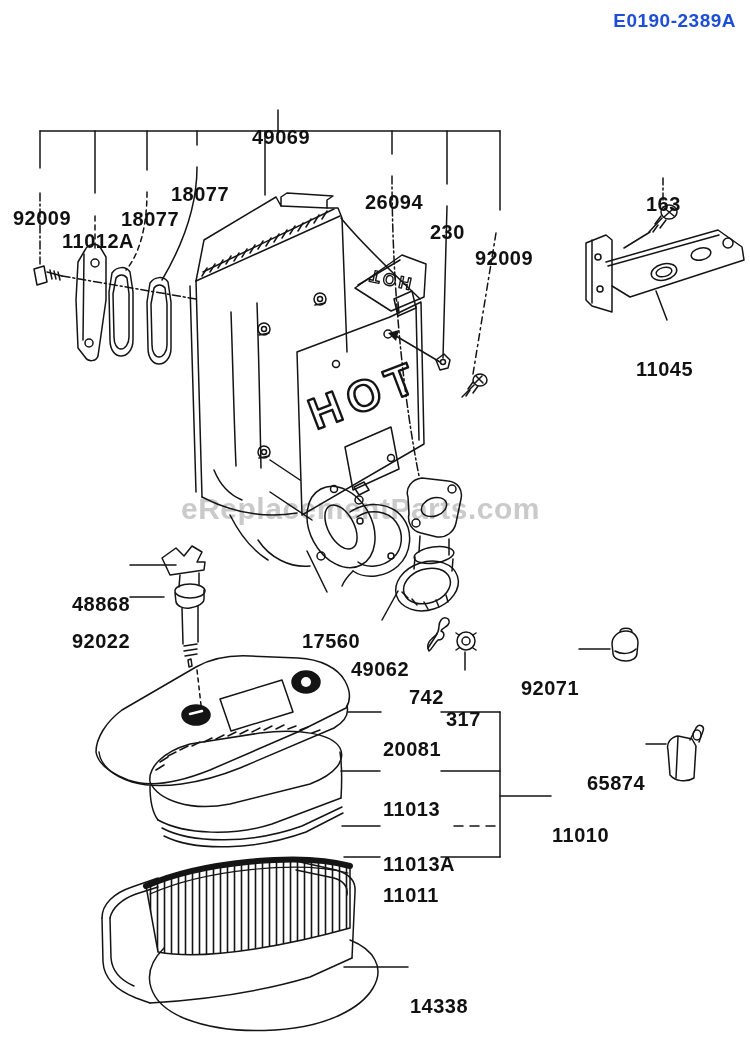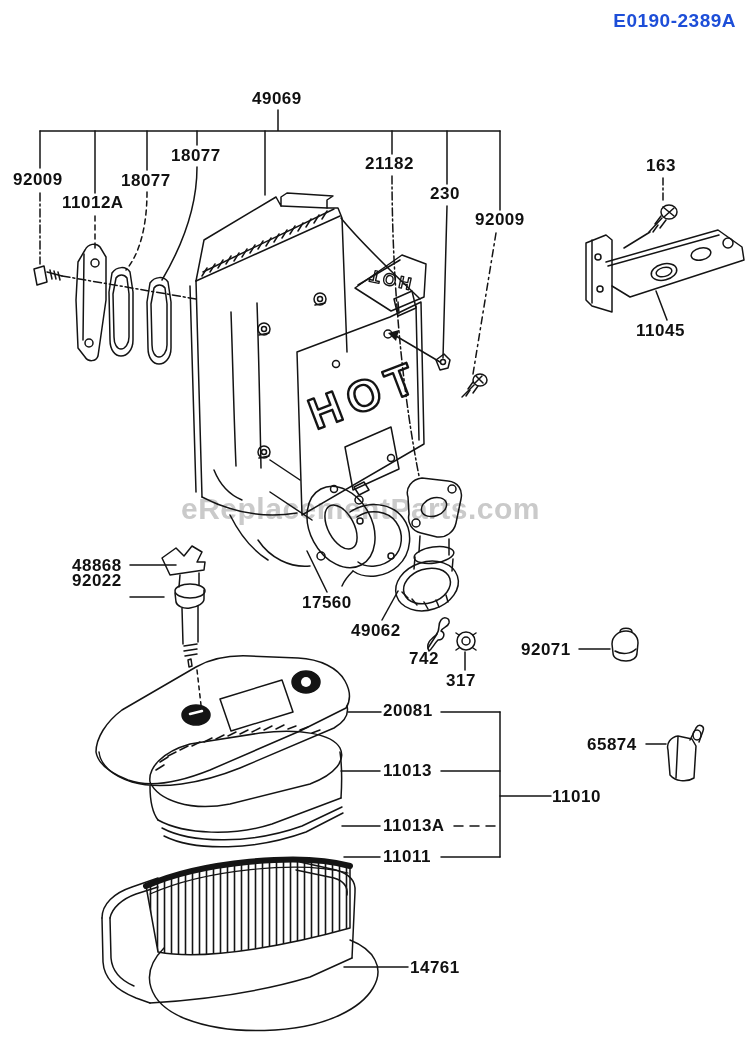--- a/index.html
+++ b/index.html
@@ -5,8 +5,8 @@
   html,body{margin:0;padding:0;background:#f3f3f3;}
   #page{position:relative;width:750px;height:1046px;background:#ffffff;overflow:hidden;
         font-family:"Liberation Sans", sans-serif;}
-  .lbl{position:absolute;font-weight:bold;font-size:17px;letter-spacing:.5px;color:#111;
-       white-space:nowrap;line-height:1;}
+  .lbl{position:absolute;font-weight:bold;font-size:20px;letter-spacing:.5px;color:#111;
+       white-space:nowrap;line-height:1;margin-top:37px;}
   .code{position:absolute;font-weight:bold;font-size:19px;letter-spacing:.5px;color:#1d4ed8;
         right:14px;top:10px;}
   .wm{position:absolute;left:181px;top:492px;font-size:30px;font-weight:bold;

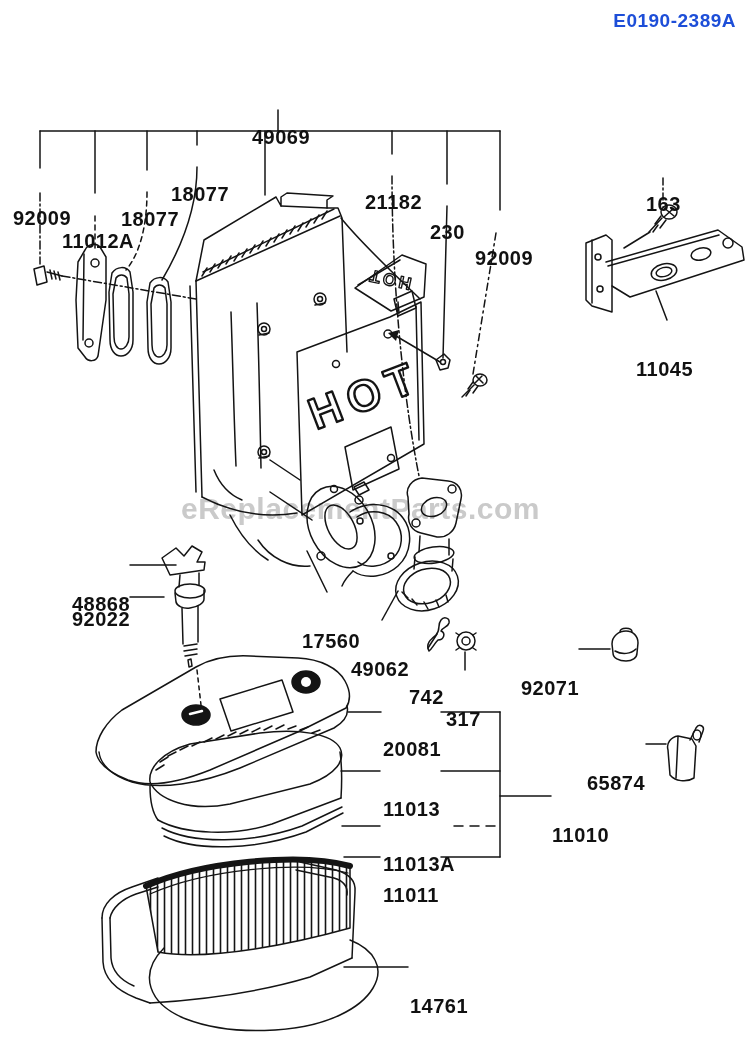--- a/index.html
+++ b/index.html
@@ -283,7 +283,7 @@
   <div class="lbl" style="left:13px;top:171px">92009</div>
   <div class="lbl" style="left:121px;top:172px">18077</div>
   <div class="lbl" style="left:62px;top:194px">11012A</div>
-  <div class="lbl" style="left:365px;top:155px">21182</div>
+  <div class="lbl" style="left:365px;top:155px">26094</div>
   <div class="lbl" style="left:430px;top:185px">230</div>
   <div class="lbl" style="left:475px;top:211px">92009</div>
   <div class="lbl" style="left:646px;top:157px">163</div>

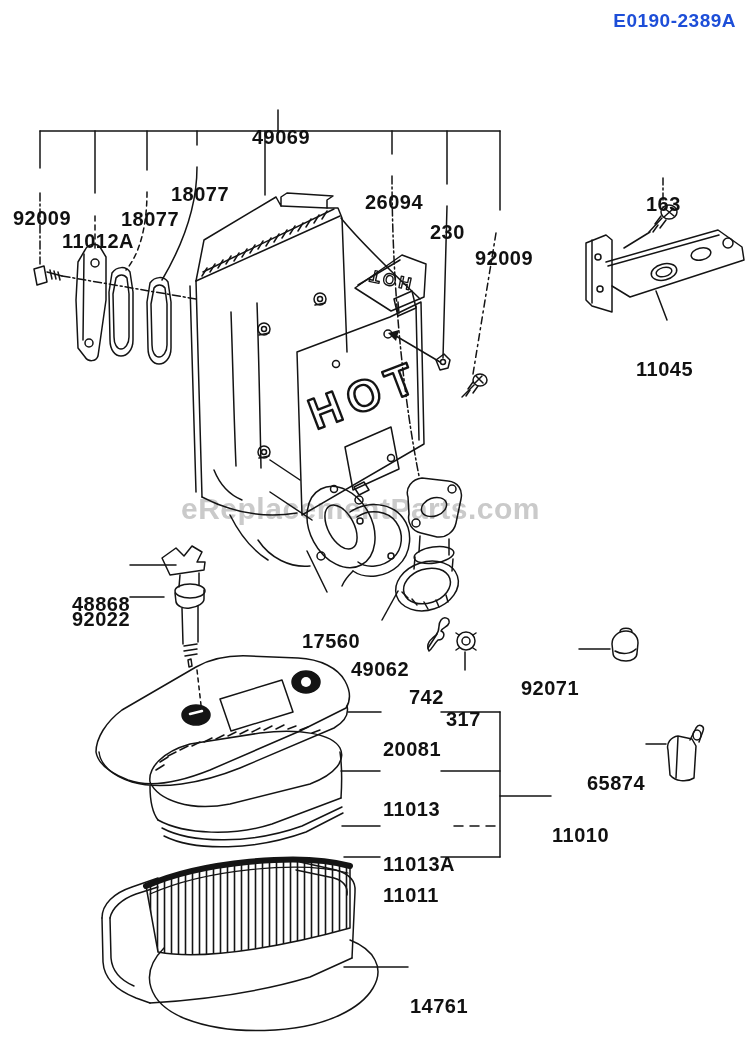--- a/index.html
+++ b/index.html
@@ -289,7 +289,7 @@
   <div class="lbl" style="left:646px;top:157px">163</div>
   <div class="lbl" style="left:636px;top:322px">11045</div>
   <div class="lbl" style="left:72px;top:557px">48868</div>
-  <div class="lbl" style="left:72px;top:572px">92022</div>
+  <div class="lbl" style="left:72px;top:594px">92022</div>
   <div class="lbl" style="left:302px;top:594px">17560</div>
   <div class="lbl" style="left:351px;top:622px">49062</div>
   <div class="lbl" style="left:409px;top:650px">742</div>

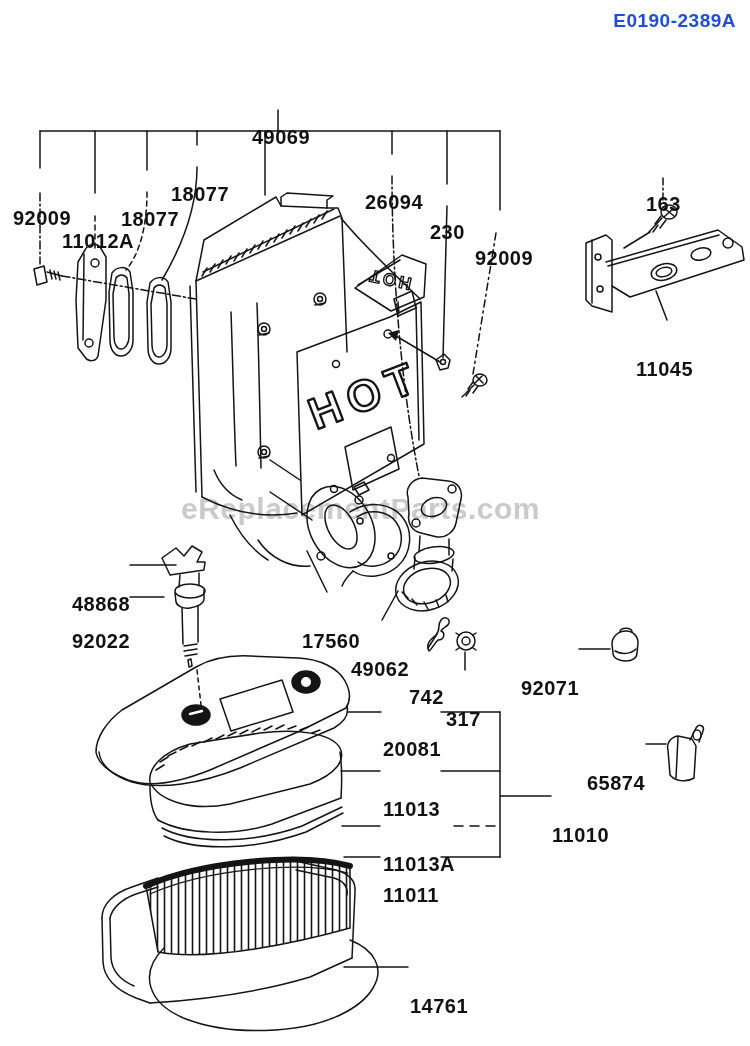--- a/index.html
+++ b/index.html
@@ -301,7 +301,7 @@
   <div class="lbl" style="left:383px;top:817px">11013A</div>
   <div class="lbl" style="left:383px;top:848px">11011</div>
   <div class="lbl" style="left:587px;top:736px">65874</div>
-  <div class="lbl" style="left:410px;top:959px">14761</div>
+  <div class="lbl" style="left:410px;top:959px">14338</div>
 
 </div>
 

